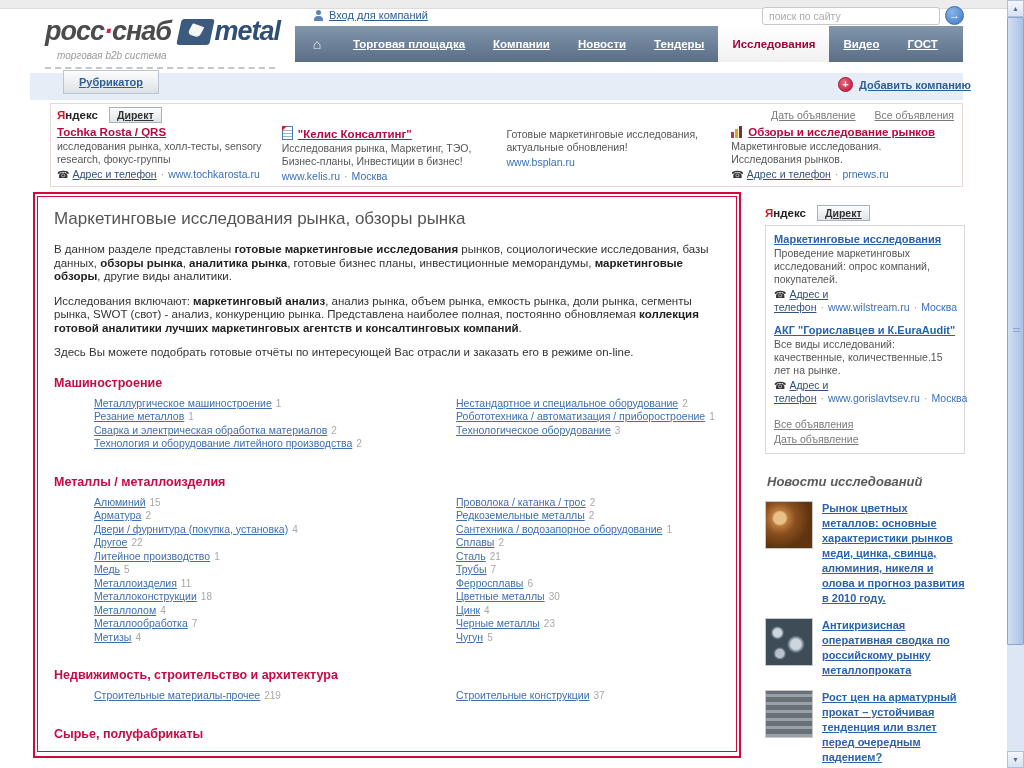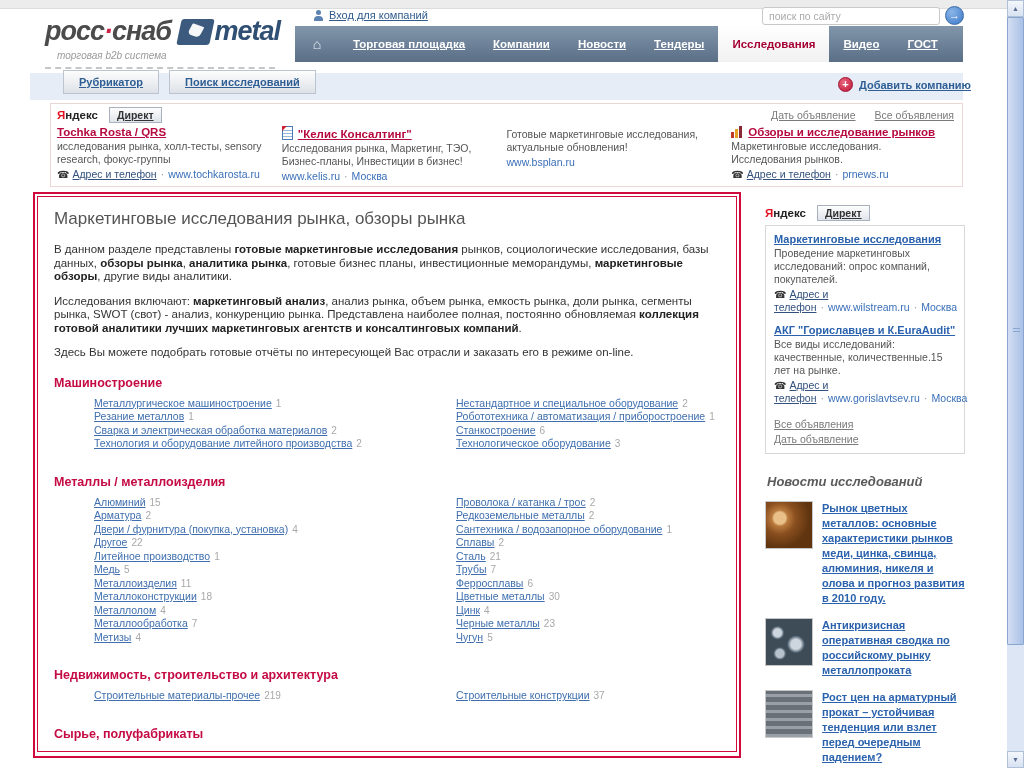--- a/index.html
+++ b/index.html
@@ -50,7 +50,7 @@
 
   
   .subnav-band{position:absolute;left:30px;top:73px;width:933px;height:27px;background:#e6edf6;}
-  .subnav-tabs{position:absolute;left:63px;top:70px;display:flex;gap:10px;}
+  .subnav-tabs{position:absolute;left:63px;top:70px;display:flex;gap:20px;}
   .subnav-tab{display:inline-block;padding:5px 15px;background:linear-gradient(#fdfdfd,#dde1e7);
               border:1px solid #bcc4d0;font-weight:bold;font-size:11px;color:#2e5e94;text-decoration:underline;}
   .addcompany{position:absolute;left:838px;top:77px;display:flex;align-items:center;}

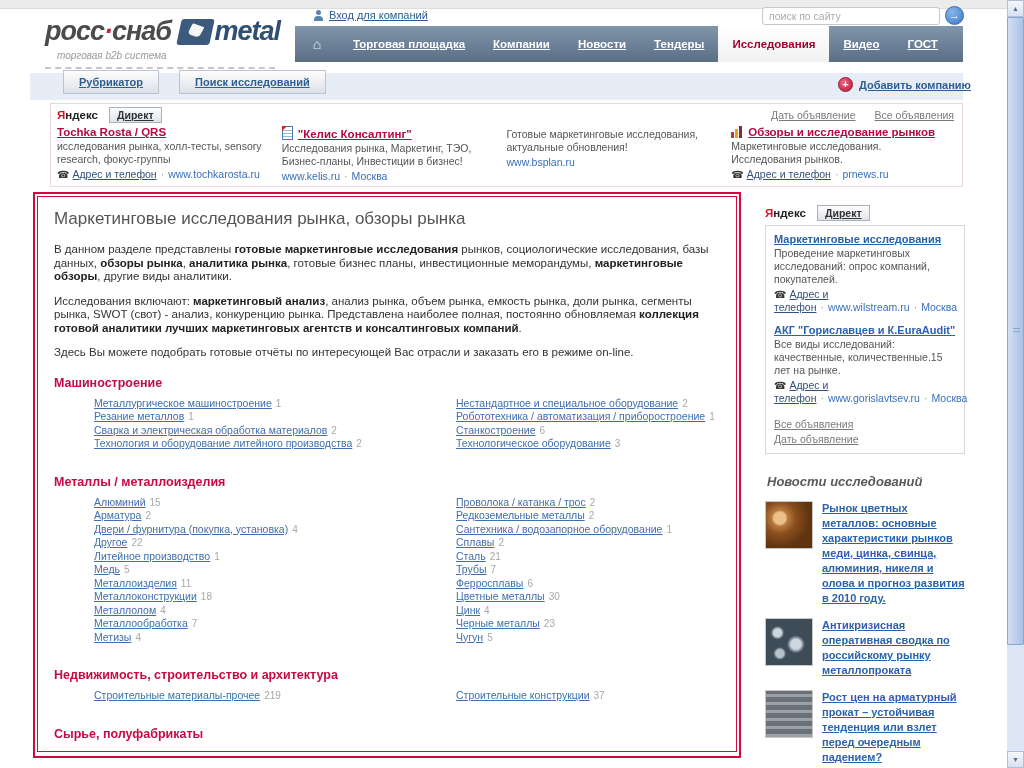--- a/index.html
+++ b/index.html
@@ -178,7 +178,6 @@
   <div class="subnav-band"></div>
   <div class="subnav-tabs">
     <a class="subnav-tab">Рубрикатор</a>
-    <a class="subnav-tab">Поиск исследований</a>
   </div>
   <div class="addcompany">
     <span class="plus-ic"></span>

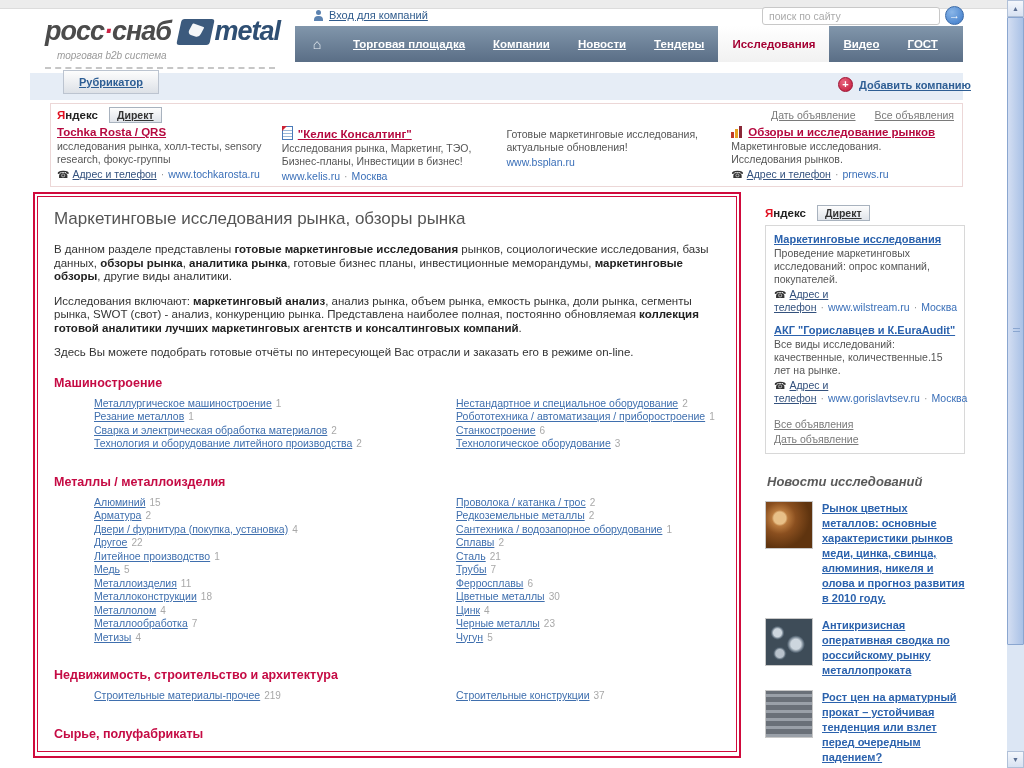--- a/index.html
+++ b/index.html
@@ -239,7 +239,6 @@
               <div class="col col-r">
                 <div class="cat-row"><a class="cat-link">Нестандартное и специальное оборудование</a><span class="cat-count">2</span></div>
                 <div class="cat-row"><a class="cat-link">Робототехника / автоматизация / приборостроение</a><span class="cat-count">1</span></div>
-                <div class="cat-row"><a class="cat-link">Станкостроение</a><span class="cat-count">6</span></div>
                 <div class="cat-row"><a class="cat-link">Технологическое оборудование</a><span class="cat-count">3</span></div>
               </div>
             </div>

